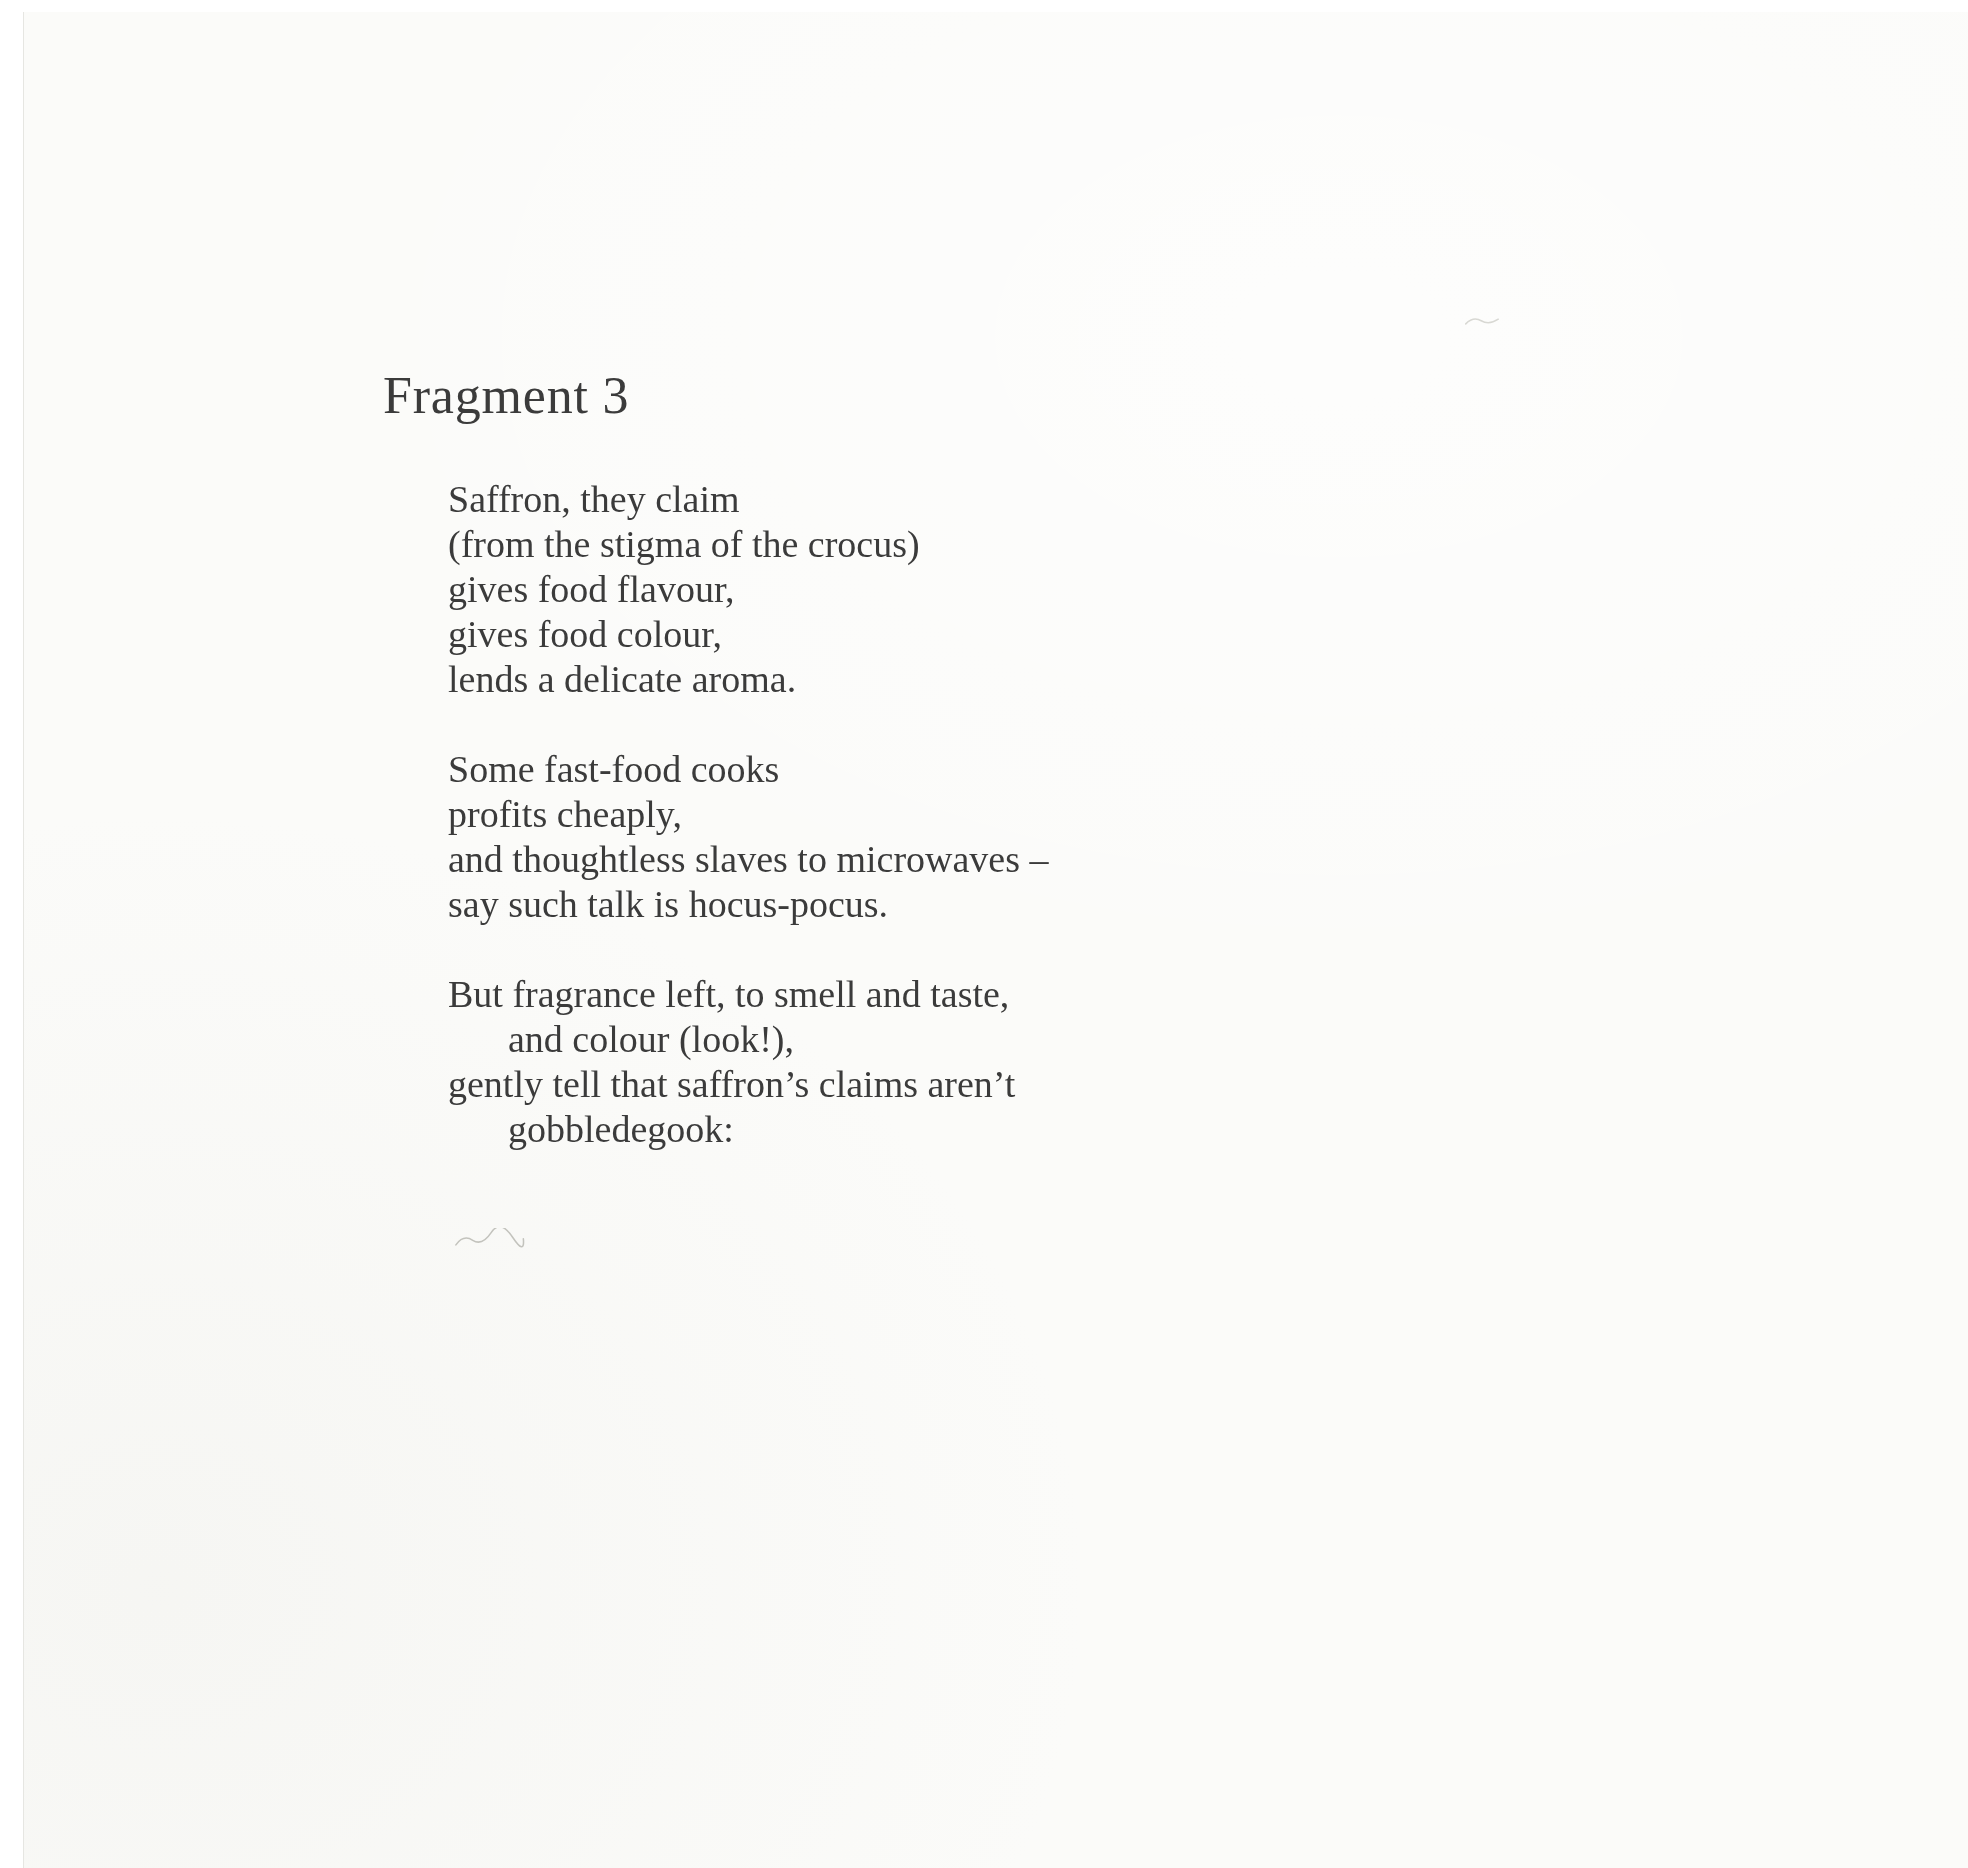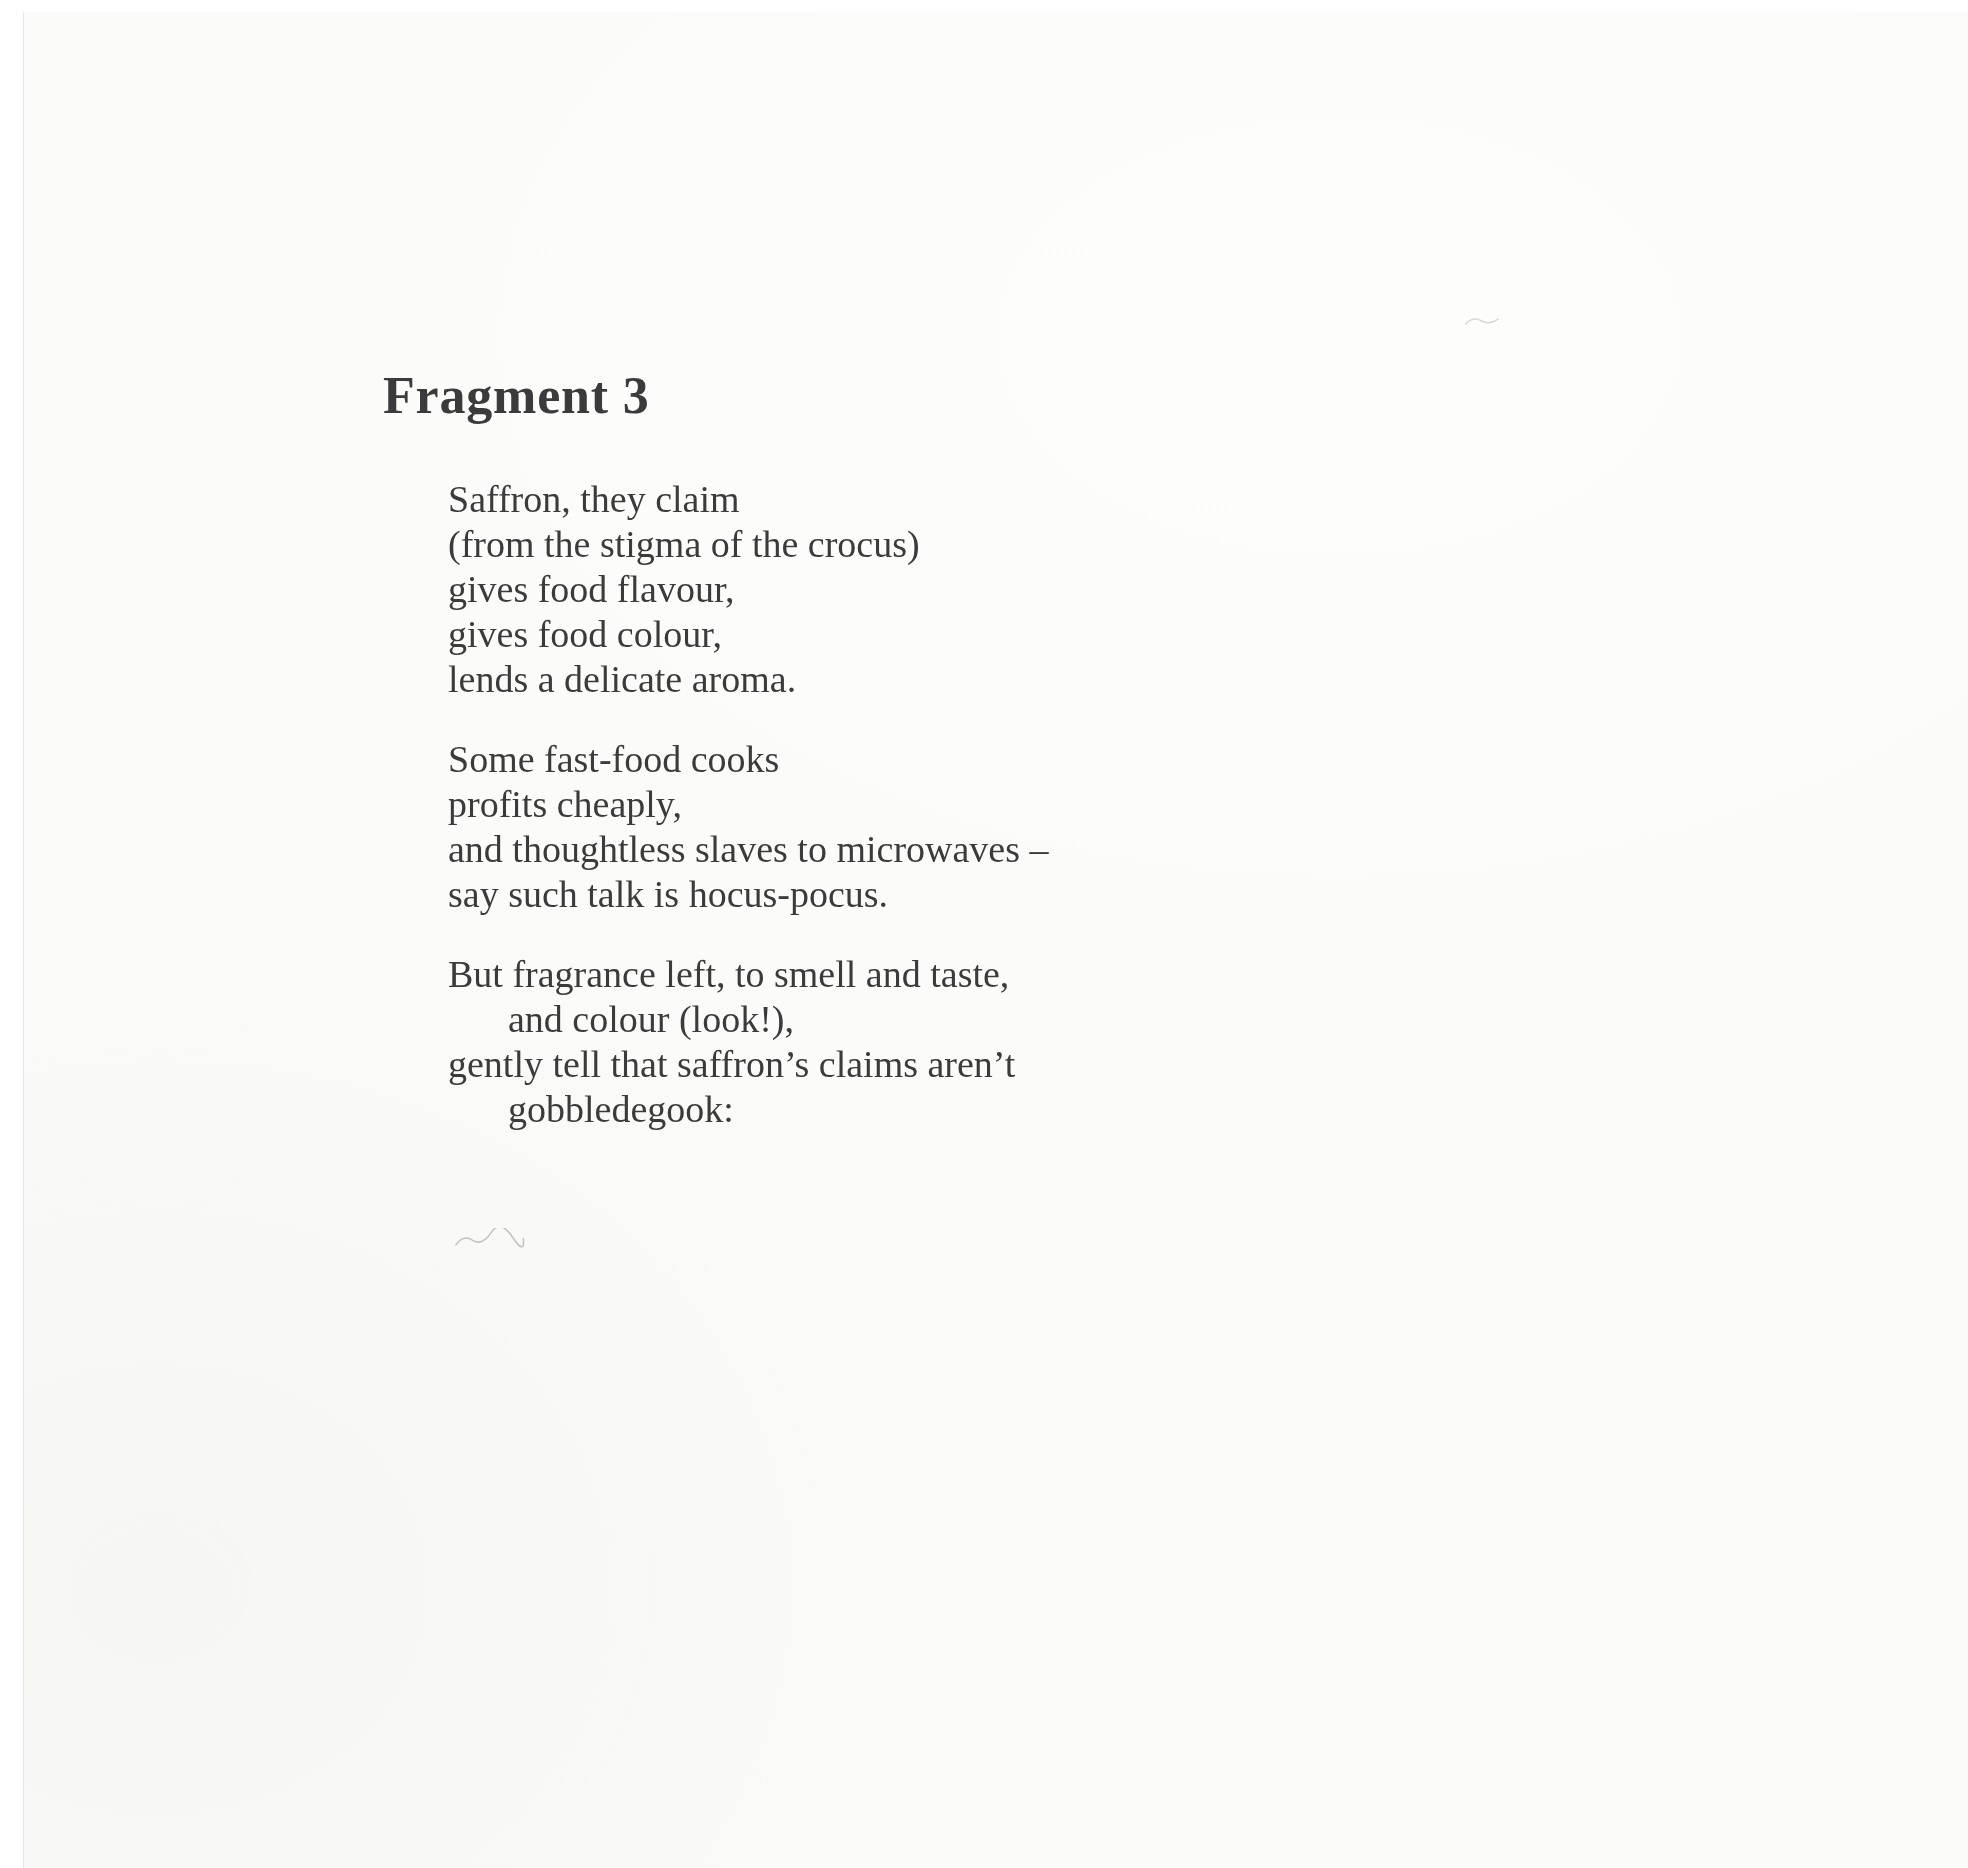--- a/index.html
+++ b/index.html
@@ -42,7 +42,7 @@
     top: 366px;
     margin: 0;
     font-size: 52px;
-    font-weight: bold;
+    font-weight: normal;
     letter-spacing: 0.8px;
     color: #3b3b3b;
   }

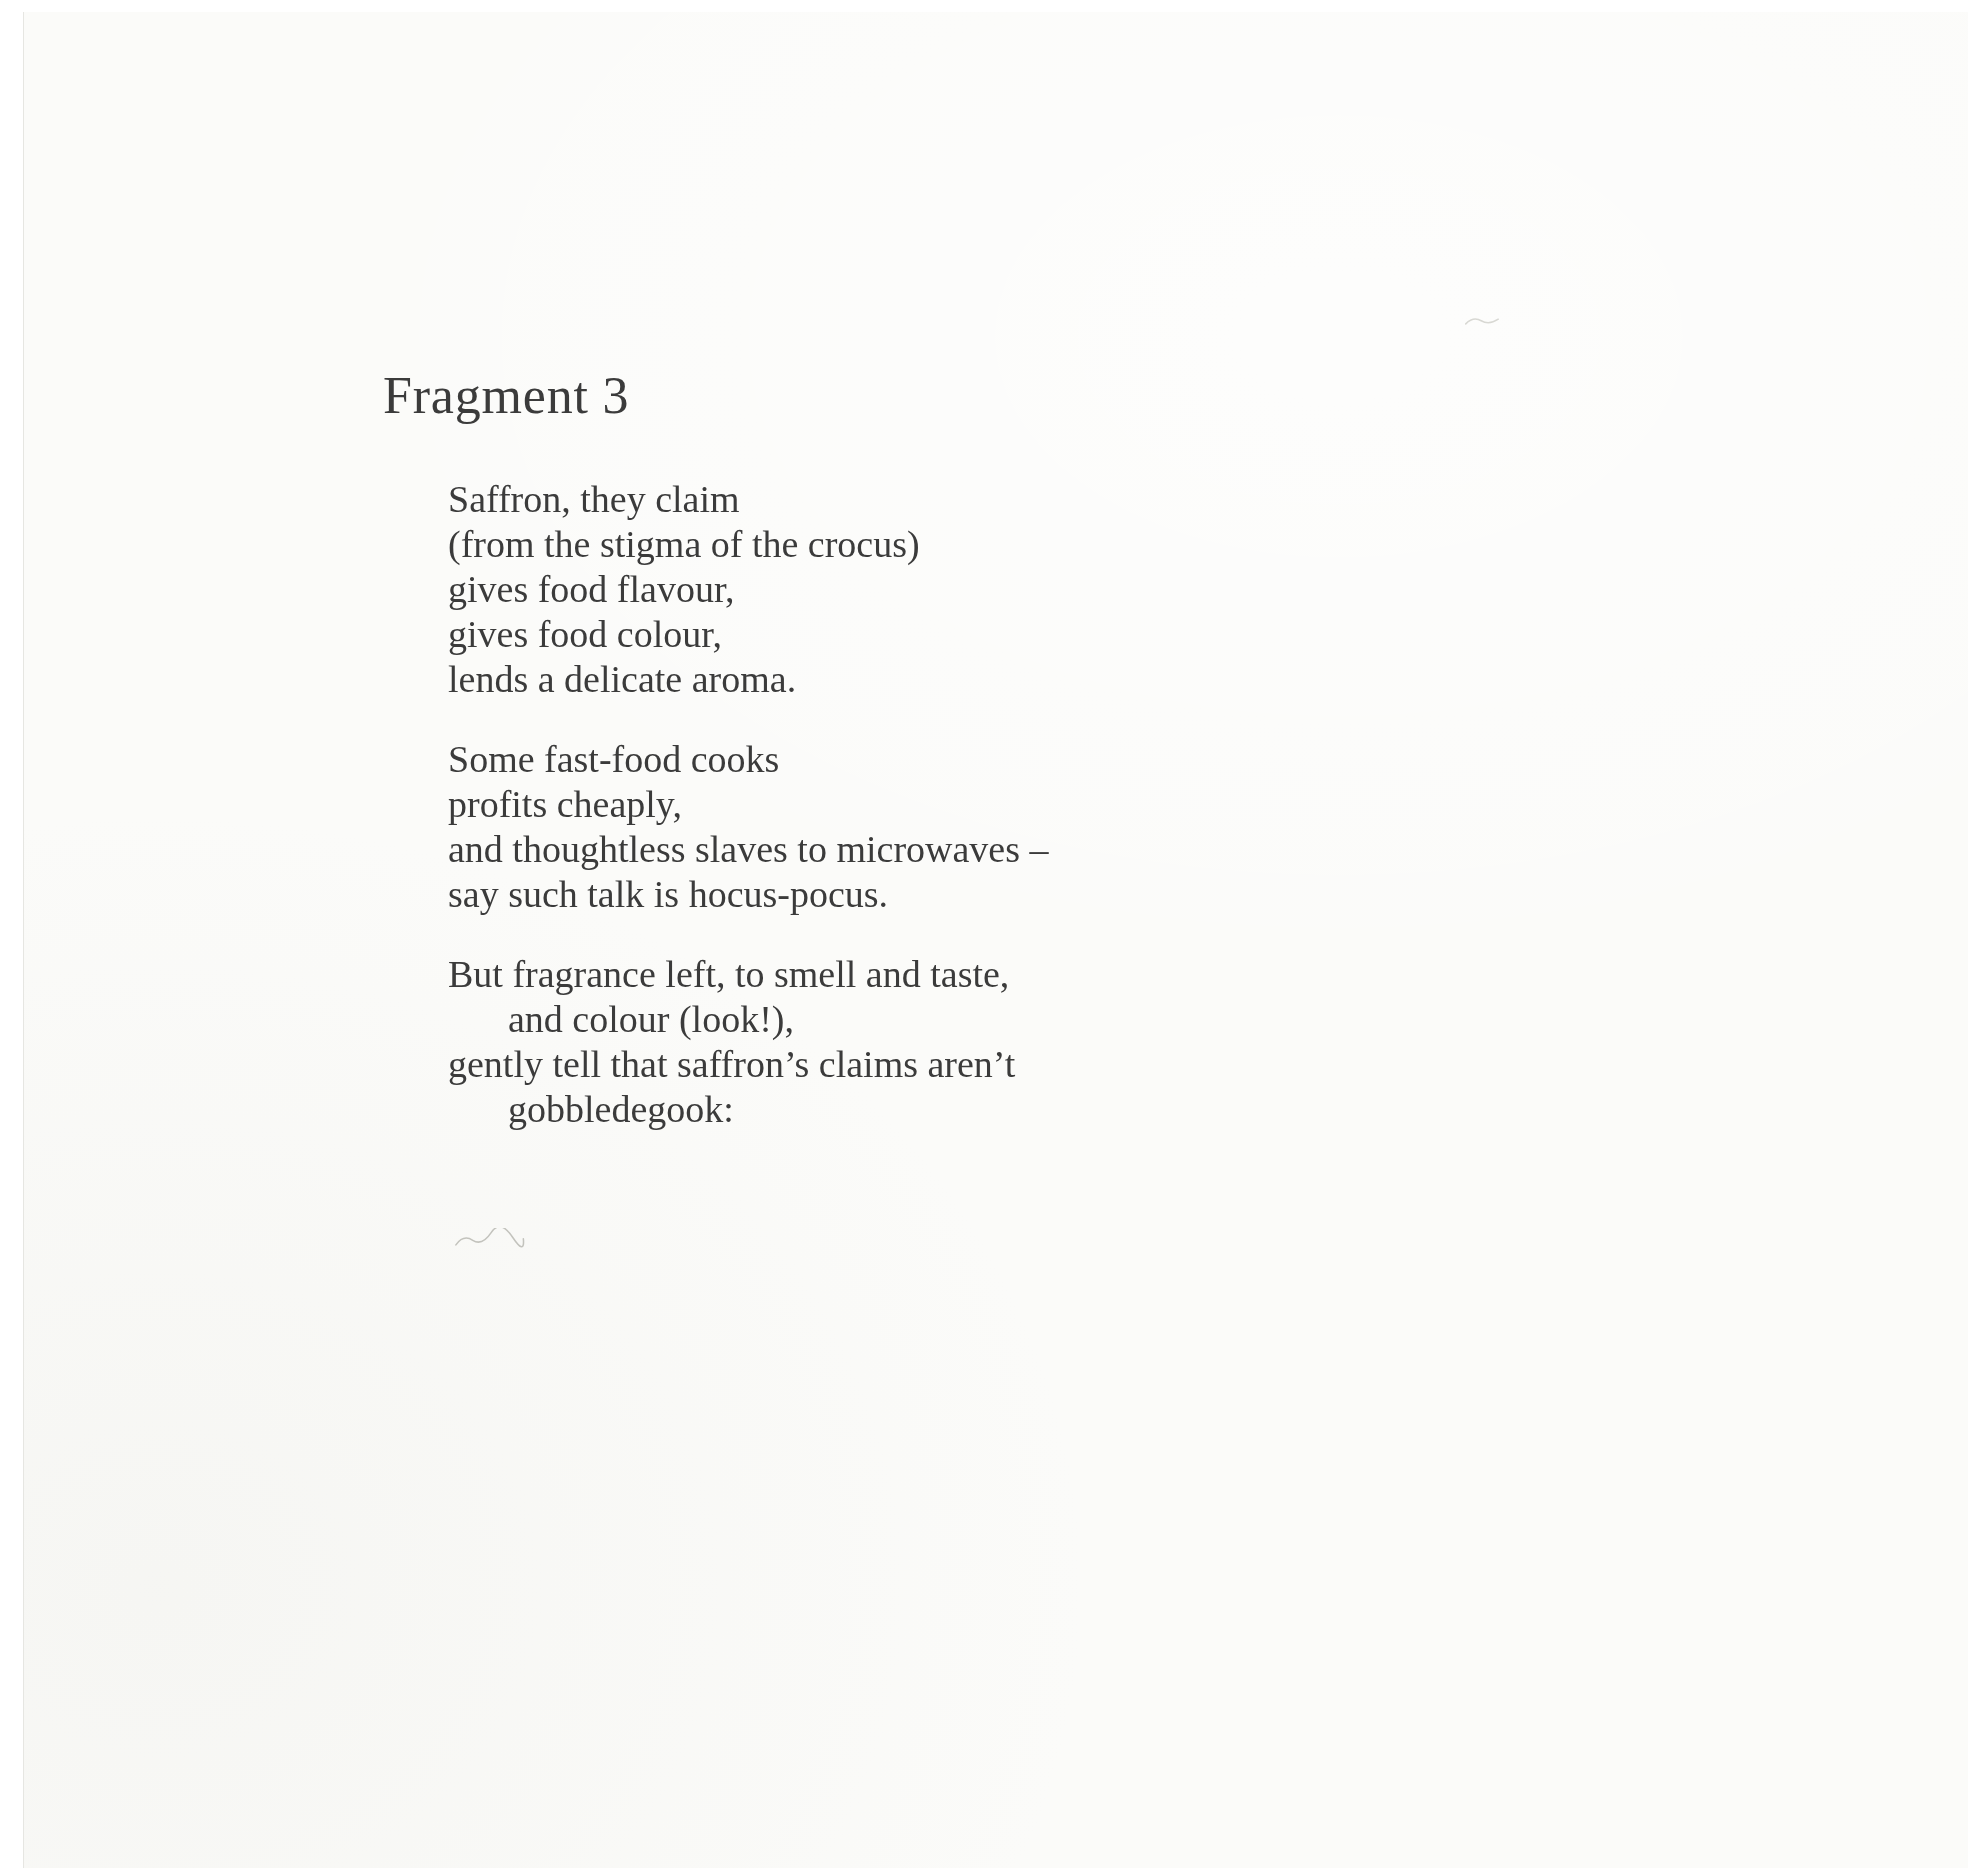--- a/index.html
+++ b/index.html
@@ -61,7 +61,7 @@
     padding-left: 60px;
   }
   .stanza + .stanza {
-    margin-top: 35px;
+    margin-top: 45px;
   }
   .smudge {
     position: absolute;

